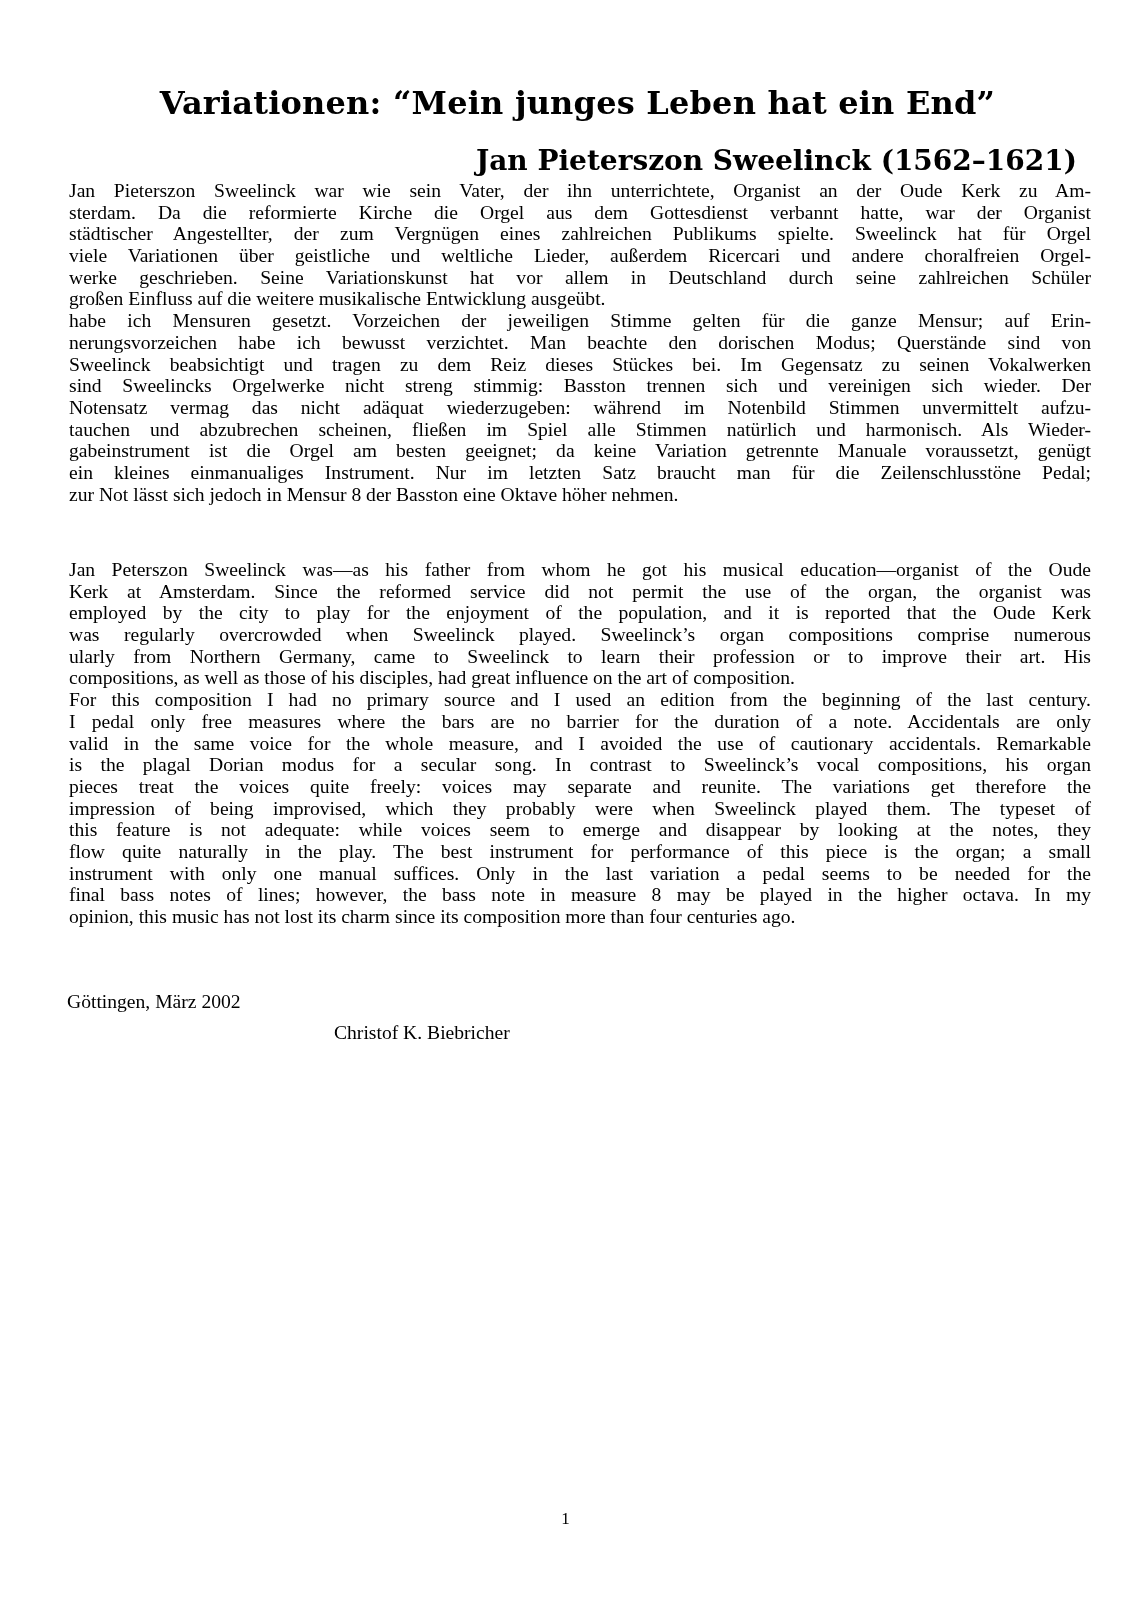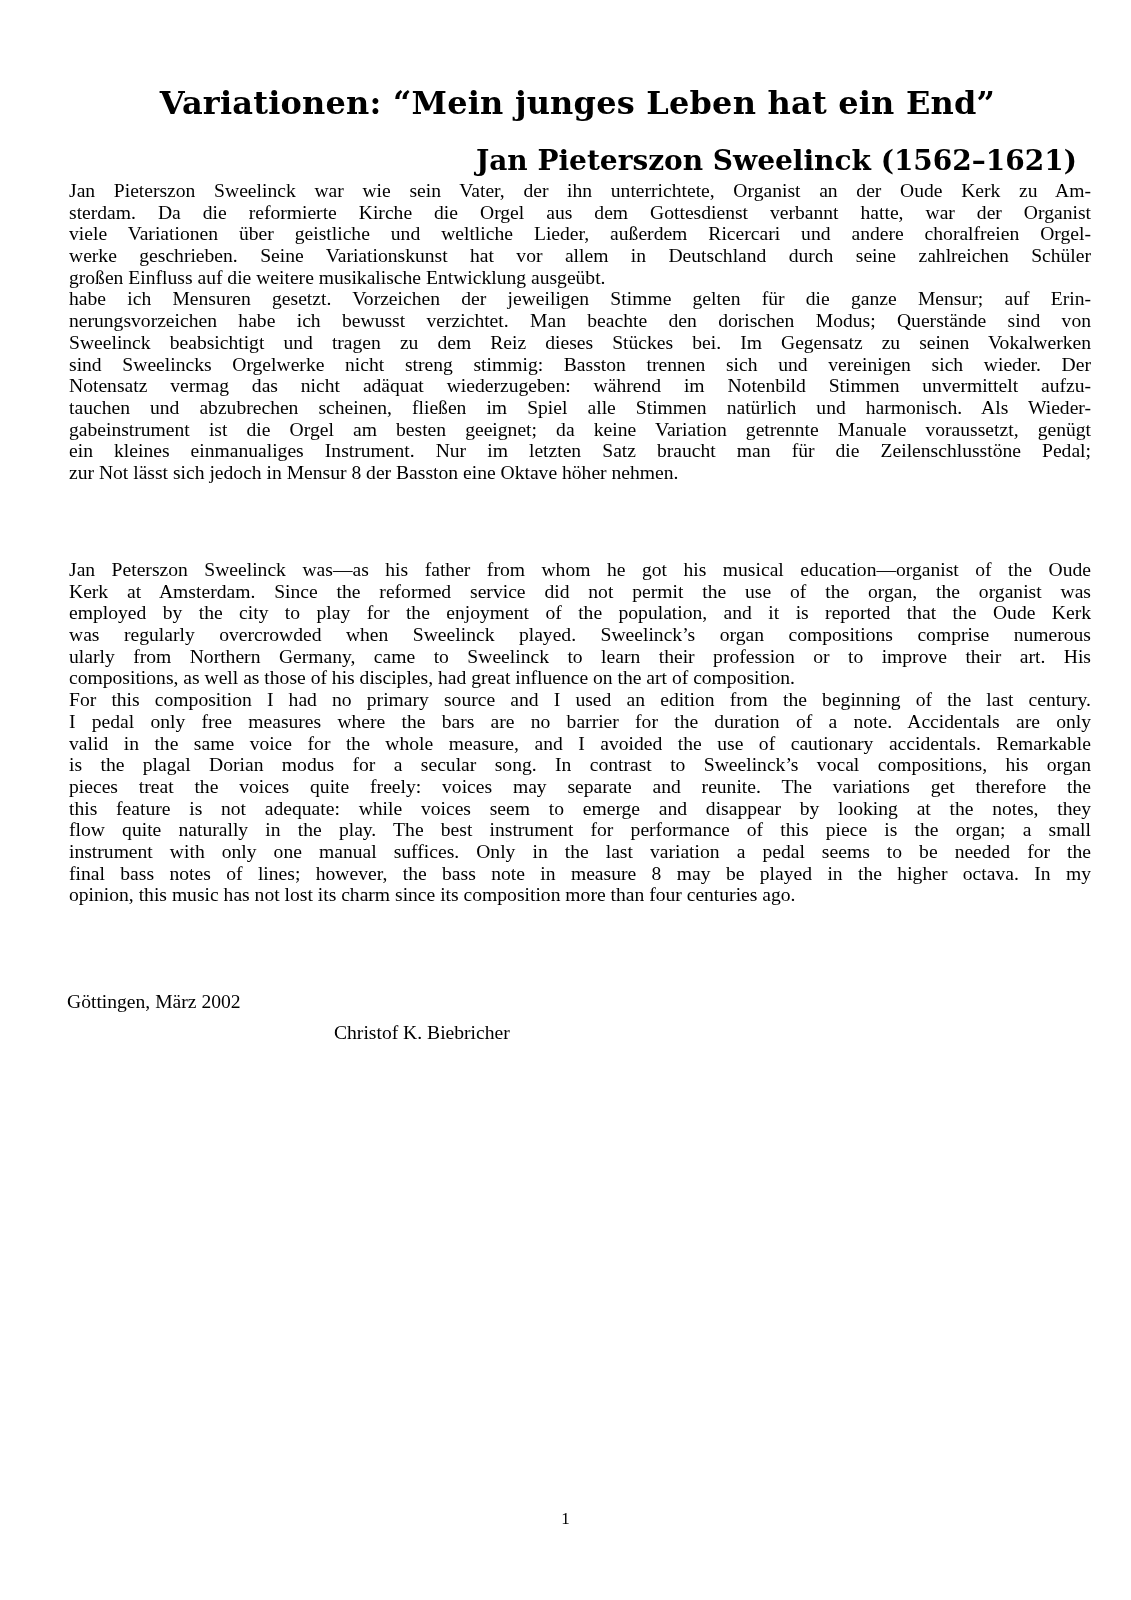--- a/index.html
+++ b/index.html
@@ -95,6 +95,7 @@
   <div>
     <span class="line">Jan Pieterszon Sweelinck war wie sein Vater, der ihn unterrichtete, Organist an der Oude Kerk zu Am-</span>
     <span class="line">sterdam. Da die reformierte Kirche die Orgel aus dem Gottesdienst verbannt hatte, war der Organist</span>
+    <span class="line">städtischer Angestellter, der zum Vergnügen eines zahlreichen Publikums spielte. Sweelinck hat für Orgel</span>
     <span class="line">viele Variationen über geistliche und weltliche Lieder, außerdem Ricercari und andere choralfreien Orgel-</span>
     <span class="line">werke geschrieben. Seine Variationskunst hat vor allem in Deutschland durch seine zahlreichen Schüler</span>
     <span class="line last">großen Einfluss auf die weitere musikalische Entwicklung ausgeübt.</span>

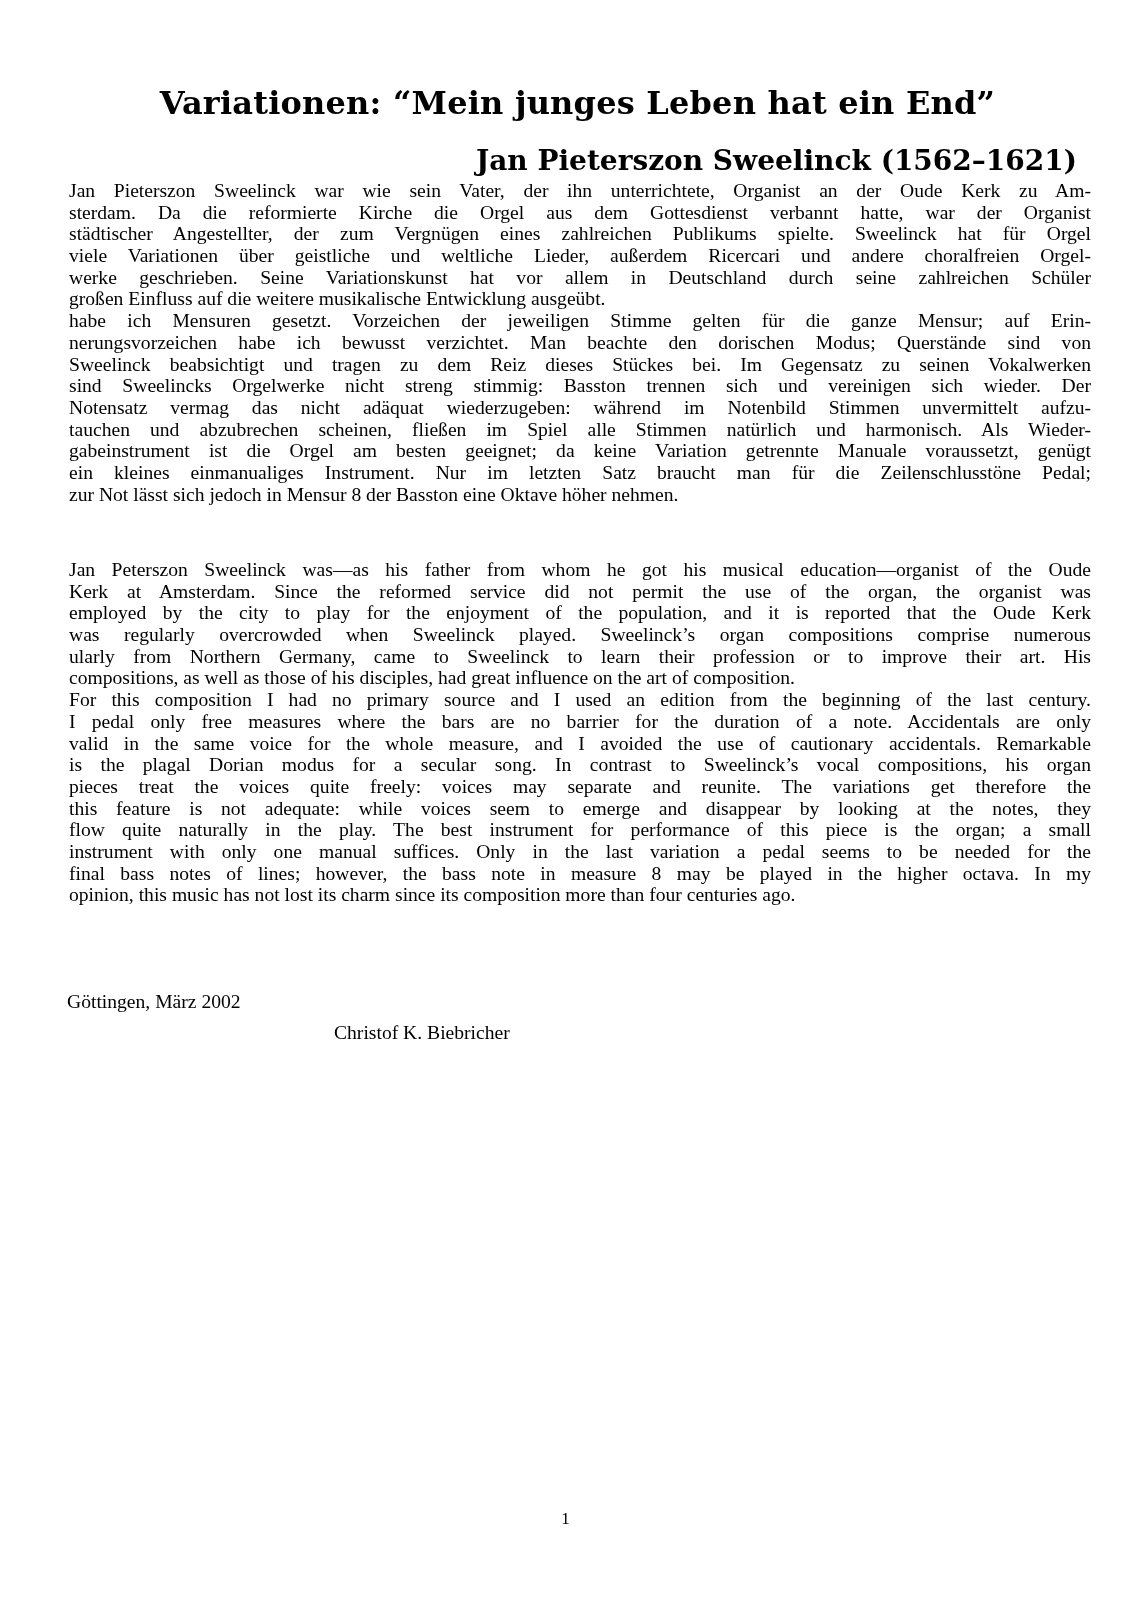--- a/index.html
+++ b/index.html
@@ -128,6 +128,7 @@
     <span class="line">valid in the same voice for the whole measure, and I avoided the use of cautionary accidentals. Remarkable</span>
     <span class="line">is the plagal Dorian modus for a secular song. In contrast to Sweelinck’s vocal compositions, his organ</span>
     <span class="line">pieces treat the voices quite freely: voices may separate and reunite. The variations get therefore the</span>
+    <span class="line">impression of being improvised, which they probably were when Sweelinck played them. The typeset of</span>
     <span class="line">this feature is not adequate: while voices seem to emerge and disappear by looking at the notes, they</span>
     <span class="line">flow quite naturally in the play. The best instrument for performance of this piece is the organ; a small</span>
     <span class="line">instrument with only one manual suffices. Only in the last variation a pedal seems to be needed for the</span>

